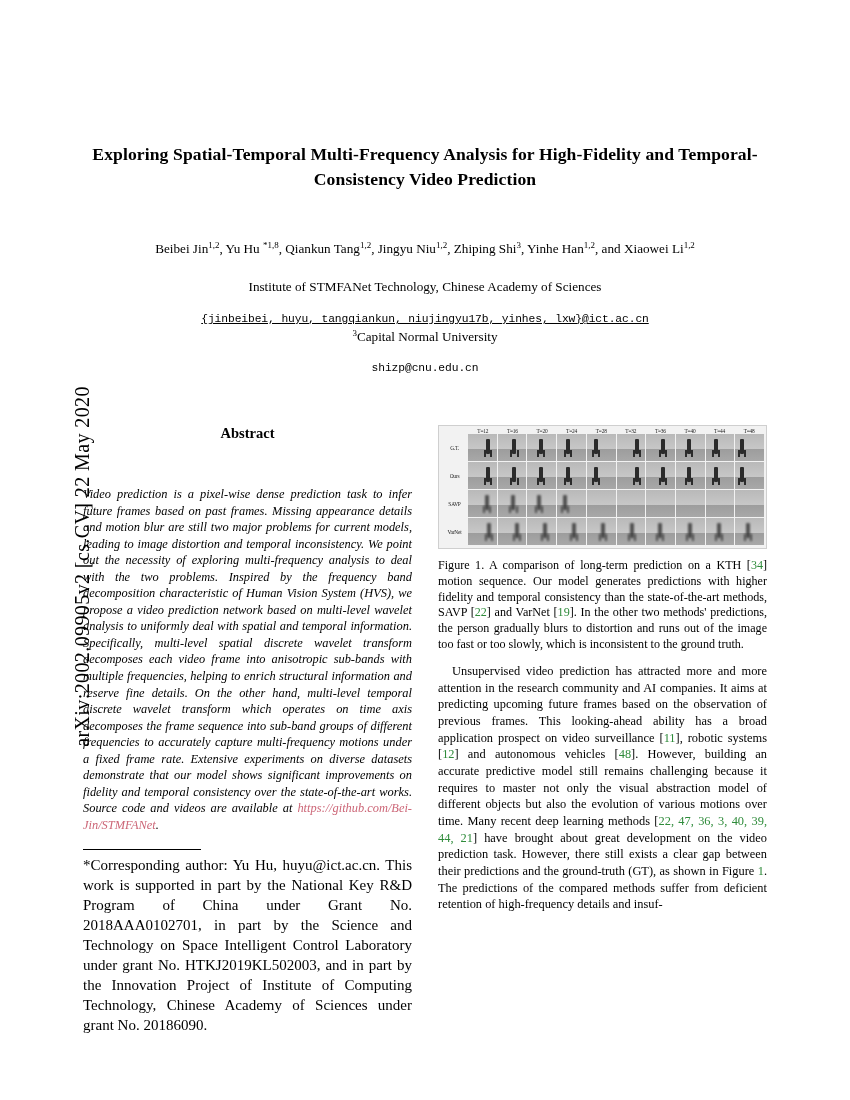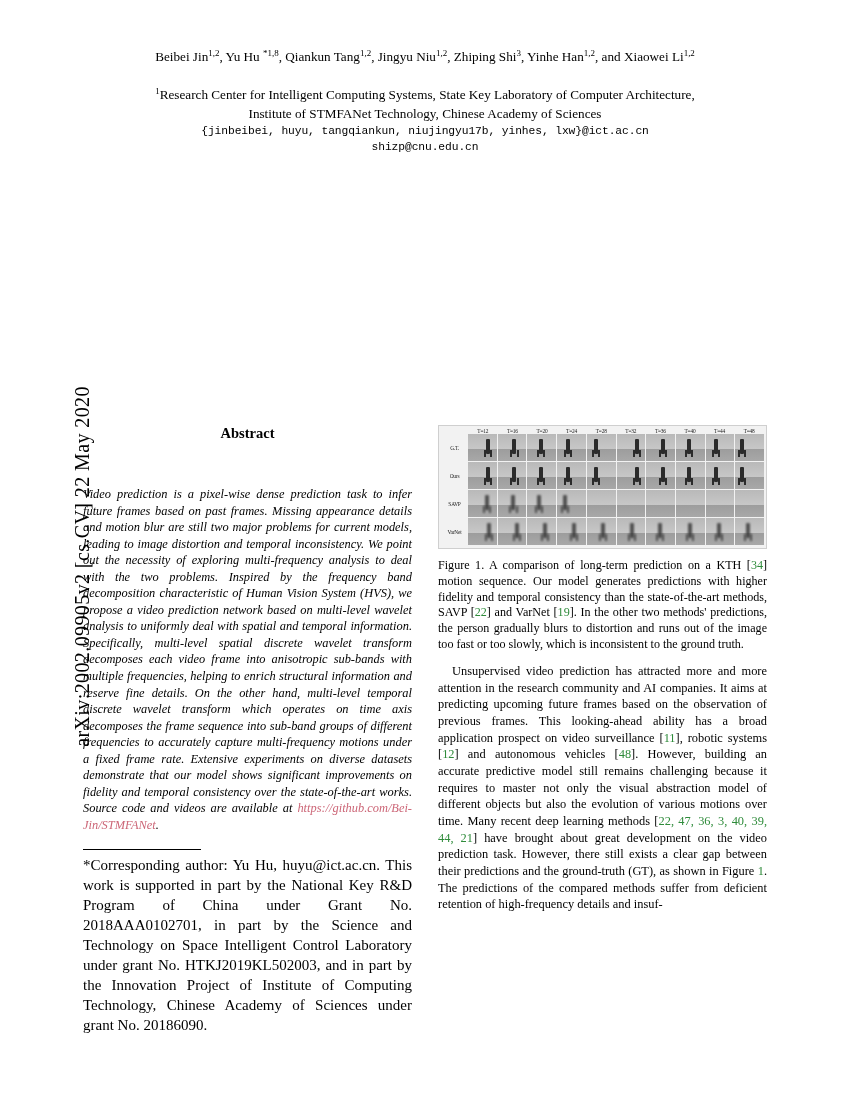--- a/index.html
+++ b/index.html
@@ -211,6 +211,7 @@
 
 <div class="page">
 
+  <div class="title">Exploring Spatial-Temporal Multi-Frequency Analysis for High-Fidelity and Temporal-Consistency Video Prediction</div>
 
   <div class="authors">
     Beibei Jin<sup>1,2</sup>, Yu Hu <sup>*1,8</sup>, Qiankun Tang<sup>1,2</sup>, Jingyu Niu<sup>1,2</sup>, Zhiping Shi<sup>3</sup>, Yinhe Han<sup>1,2</sup>, and Xiaowei Li<sup>1,2</sup>

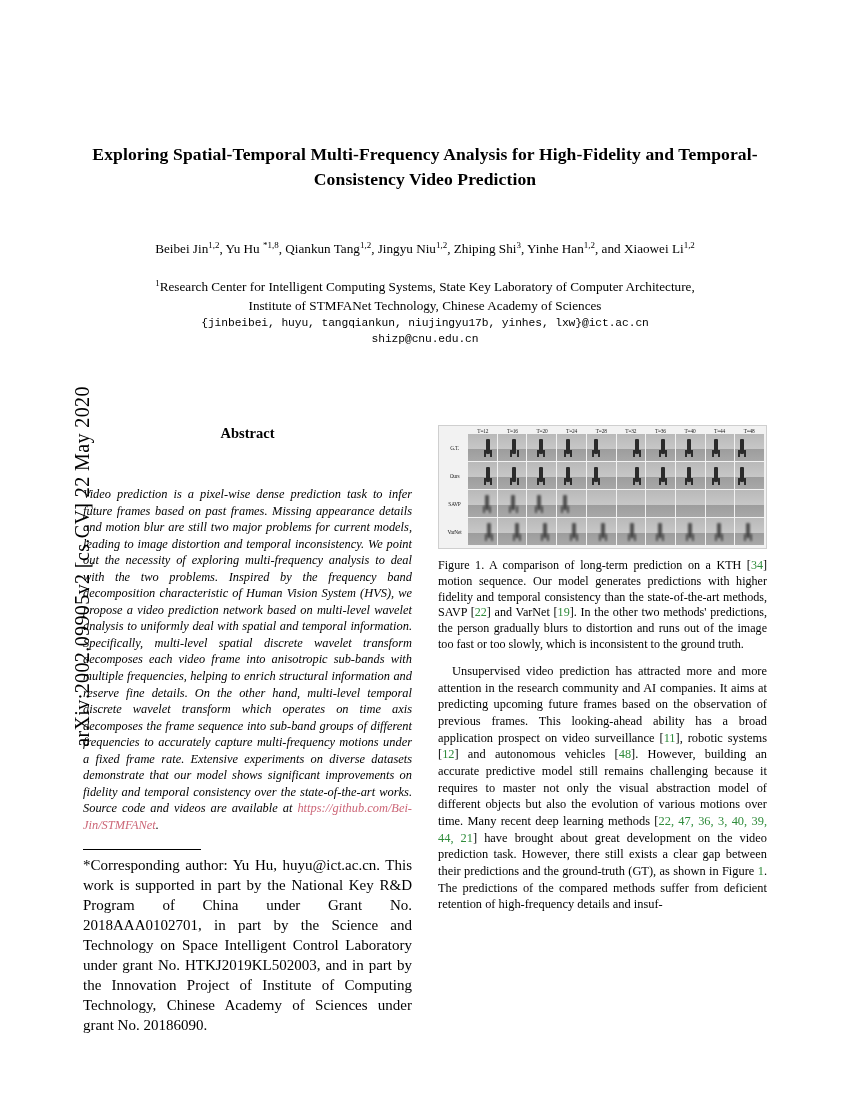--- a/index.html
+++ b/index.html
@@ -218,7 +218,6 @@
   </div>
 
   <div class="affil">
-    <span class="line"><sup>1</sup><span>Research Center for Intelligent Computing Systems, State Key Laboratory of Computer Architecture,</span></span>
     <span class="line">Institute of STMFANet Technology, Chinese Academy of Sciences</span>
     <span class="line mono email-line">{jinbeibei, huyu, tangqiankun, niujingyu17b, yinhes, lxw}@ict.ac.cn</span>
     <span class="line mono email-line2">shizp@cnu.edu.cn</span>

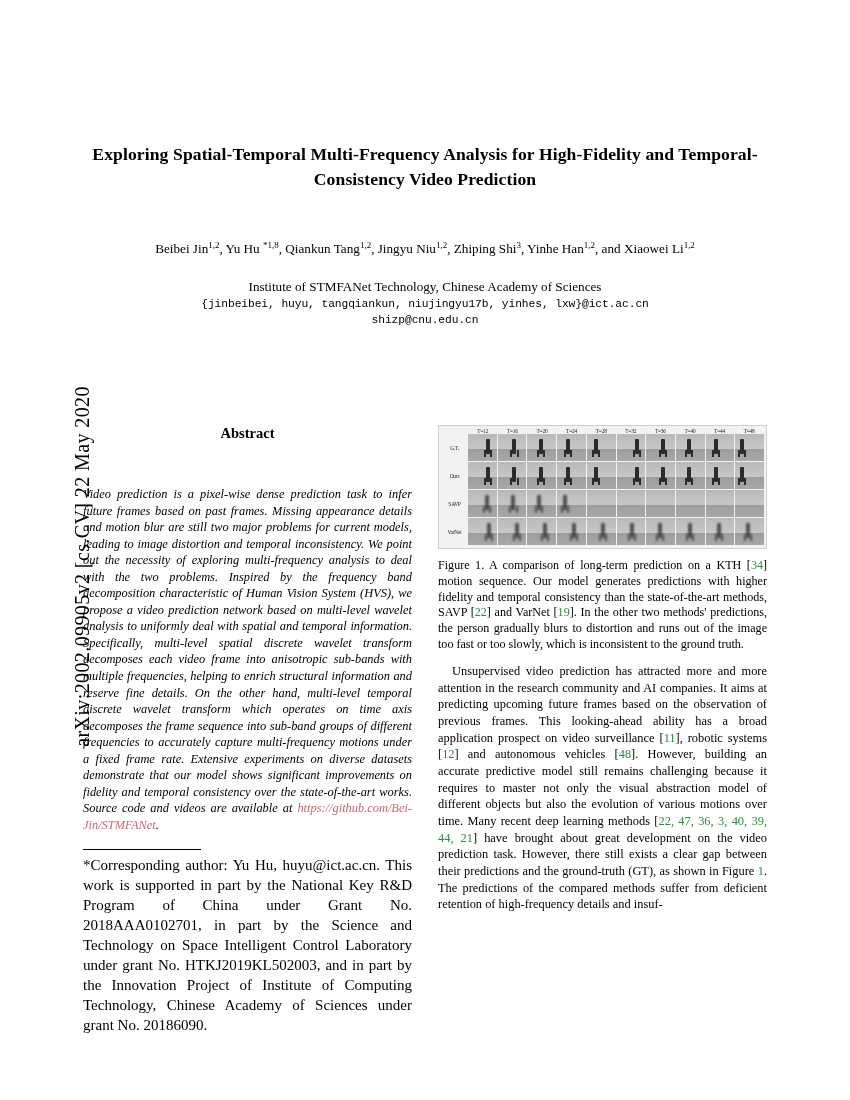--- a/index.html
+++ b/index.html
@@ -69,7 +69,7 @@
     font-size: 11.3px;
     letter-spacing: -0.1px;
   }
-  .email-line { margin-top: 0; }
+  .email-line { margin-top: 15px; text-decoration: underline; }
   .email-line2 { margin-top: 0; }
 
   sup { font-size: 0.68em; vertical-align: super; line-height: 0; }

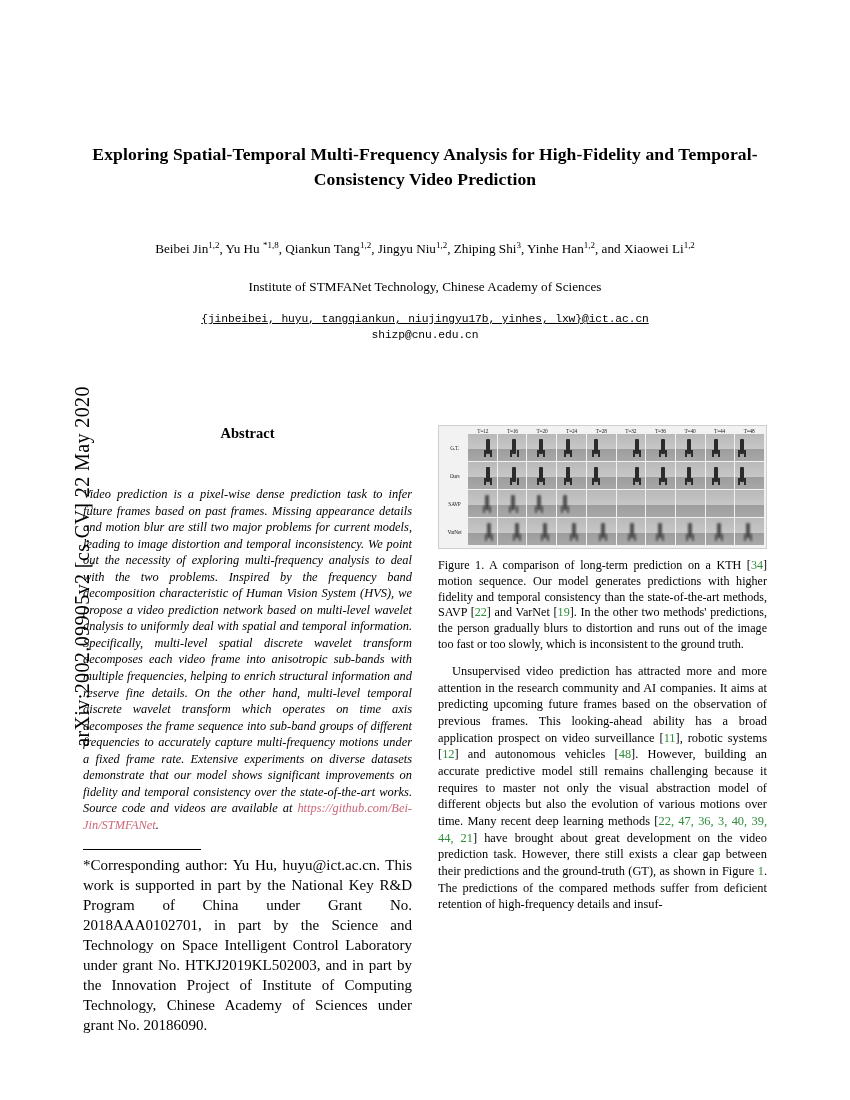--- a/index.html
+++ b/index.html
@@ -220,6 +220,7 @@
   <div class="affil">
     <span class="line">Institute of STMFANet Technology, Chinese Academy of Sciences</span>
     <span class="line mono email-line">{jinbeibei, huyu, tangqiankun, niujingyu17b, yinhes, lxw}@ict.ac.cn</span>
+    <span class="line"><sup>3</sup><span>Capital Normal University</span></span>
     <span class="line mono email-line2">shizp@cnu.edu.cn</span>
   </div>
 

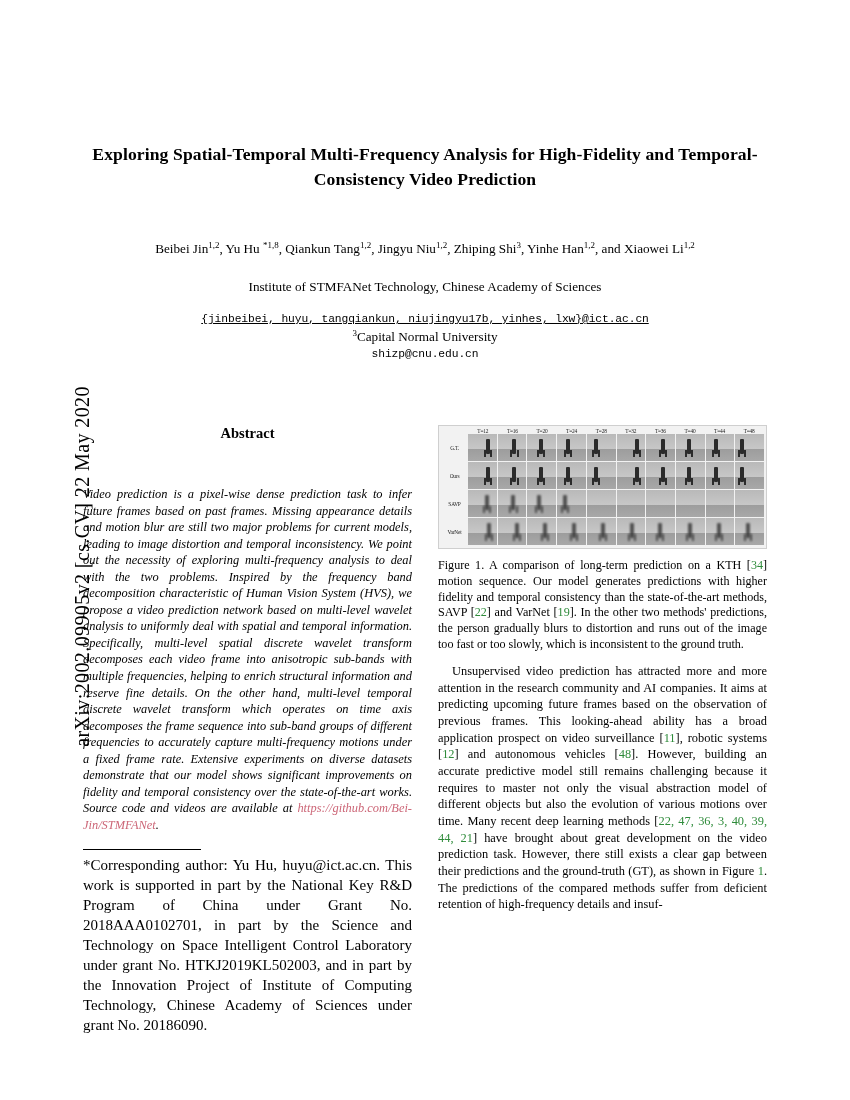--- a/index.html
+++ b/index.html
@@ -70,7 +70,7 @@
     letter-spacing: -0.1px;
   }
   .email-line { margin-top: 15px; text-decoration: underline; }
-  .email-line2 { margin-top: 0; }
+  .email-line2 { margin-top: 14px; }
 
   sup { font-size: 0.68em; vertical-align: super; line-height: 0; }
 

